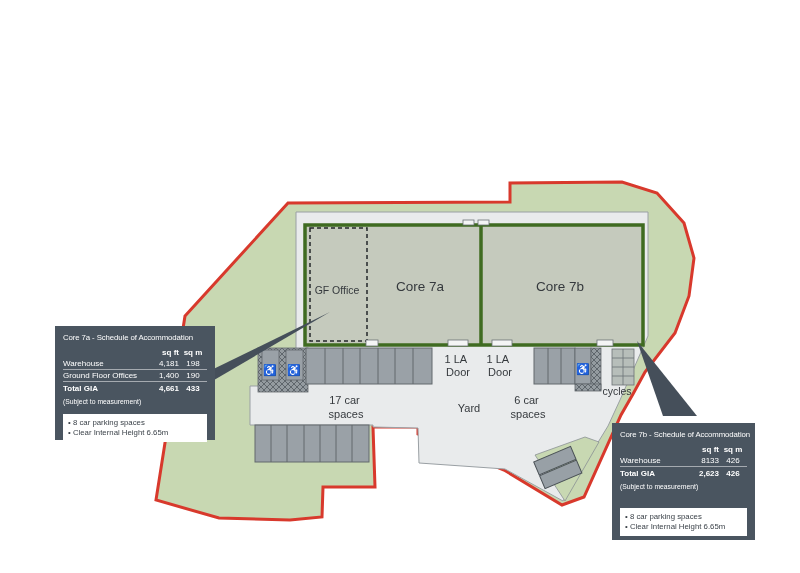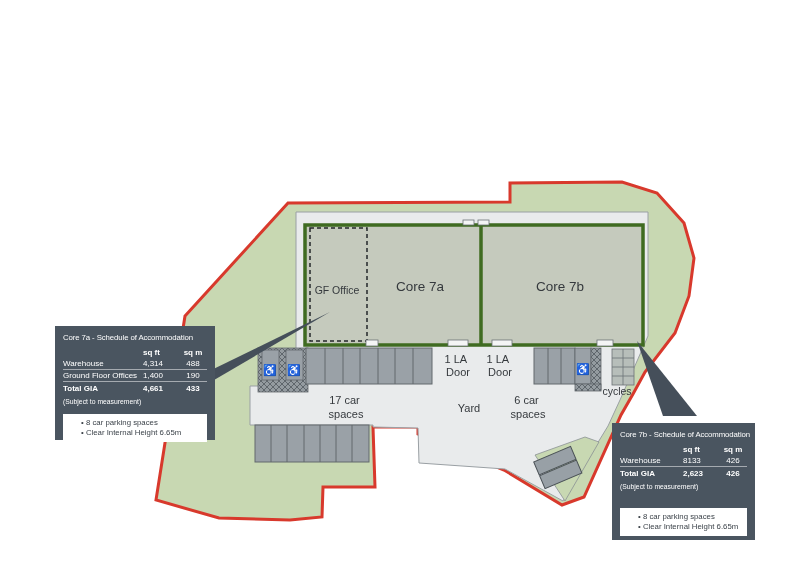--- a/index.html
+++ b/index.html
@@ -18,7 +18,7 @@
   .panel-title{white-space:nowrap;margin-bottom:4px;font-size:7.8px;letter-spacing:-0.1px;}
   .trow{display:flex;align-items:baseline;}
   .tlabel{flex:1;white-space:nowrap;}
-  .num{width:36px;}
+  .num{width:36px;text-align:right;}
   .num2{width:28px;text-align:center;}
   .line{border-bottom:1px solid rgba(255,255,255,0.5);}
   .bold{font-weight:bold;}

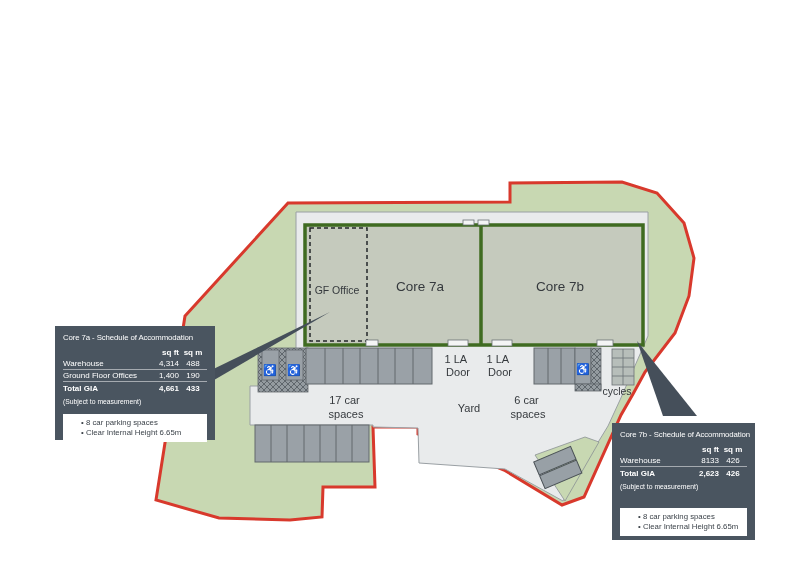--- a/index.html
+++ b/index.html
@@ -145,7 +145,7 @@
   </div>
   <div class="trow line">
     <span class="tlabel">Warehouse</span>
-    <span class="num">4,314</span>
+    <span class="num">4,181</span>
     <span class="num2">488</span>
   </div>
   <div class="trow line">

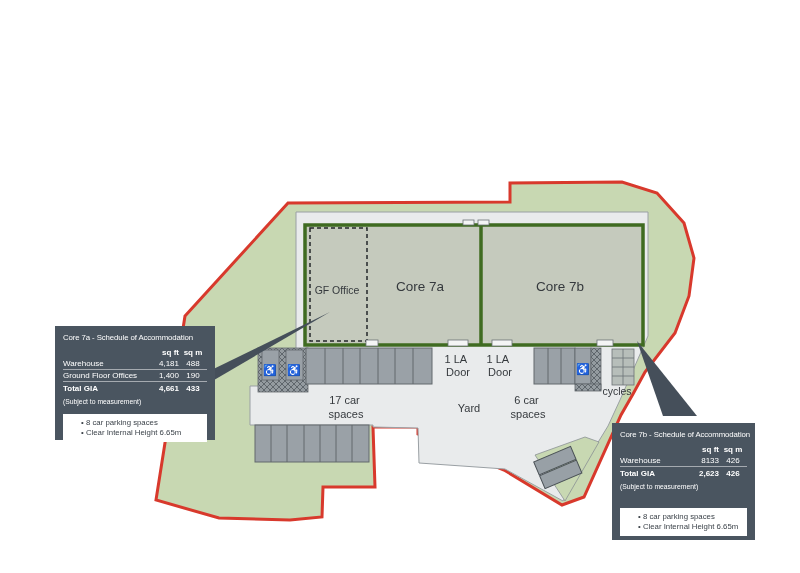--- a/index.html
+++ b/index.html
@@ -146,7 +146,7 @@
   <div class="trow line">
     <span class="tlabel">Warehouse</span>
     <span class="num">4,181</span>
-    <span class="num2">488</span>
+    <span class="num2">198</span>
   </div>
   <div class="trow line">
     <span class="tlabel">Ground Floor Offices</span>

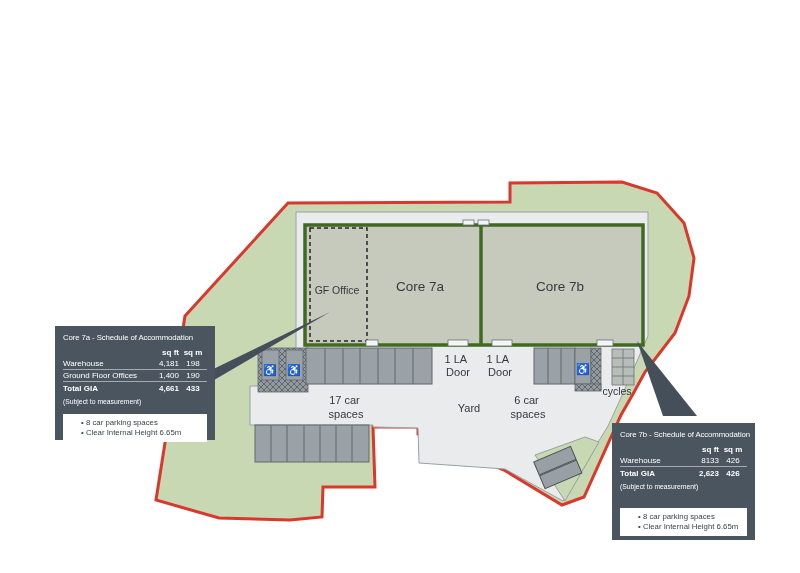--- a/index.html
+++ b/index.html
@@ -25,7 +25,7 @@
   .total{margin-top:1px;}
   .note{font-size:6.8px;margin-top:2px;white-space:nowrap;}
   .whitebox{
-    background:#ffffff;color:#3c434a;padding:4px 18px;
+    background:#ffffff;color:#3c434a;padding:4px 5px;
     font-size:7.8px;line-height:10px;white-space:nowrap;
   }
   .panel-7a .whitebox{margin-top:7px;}

